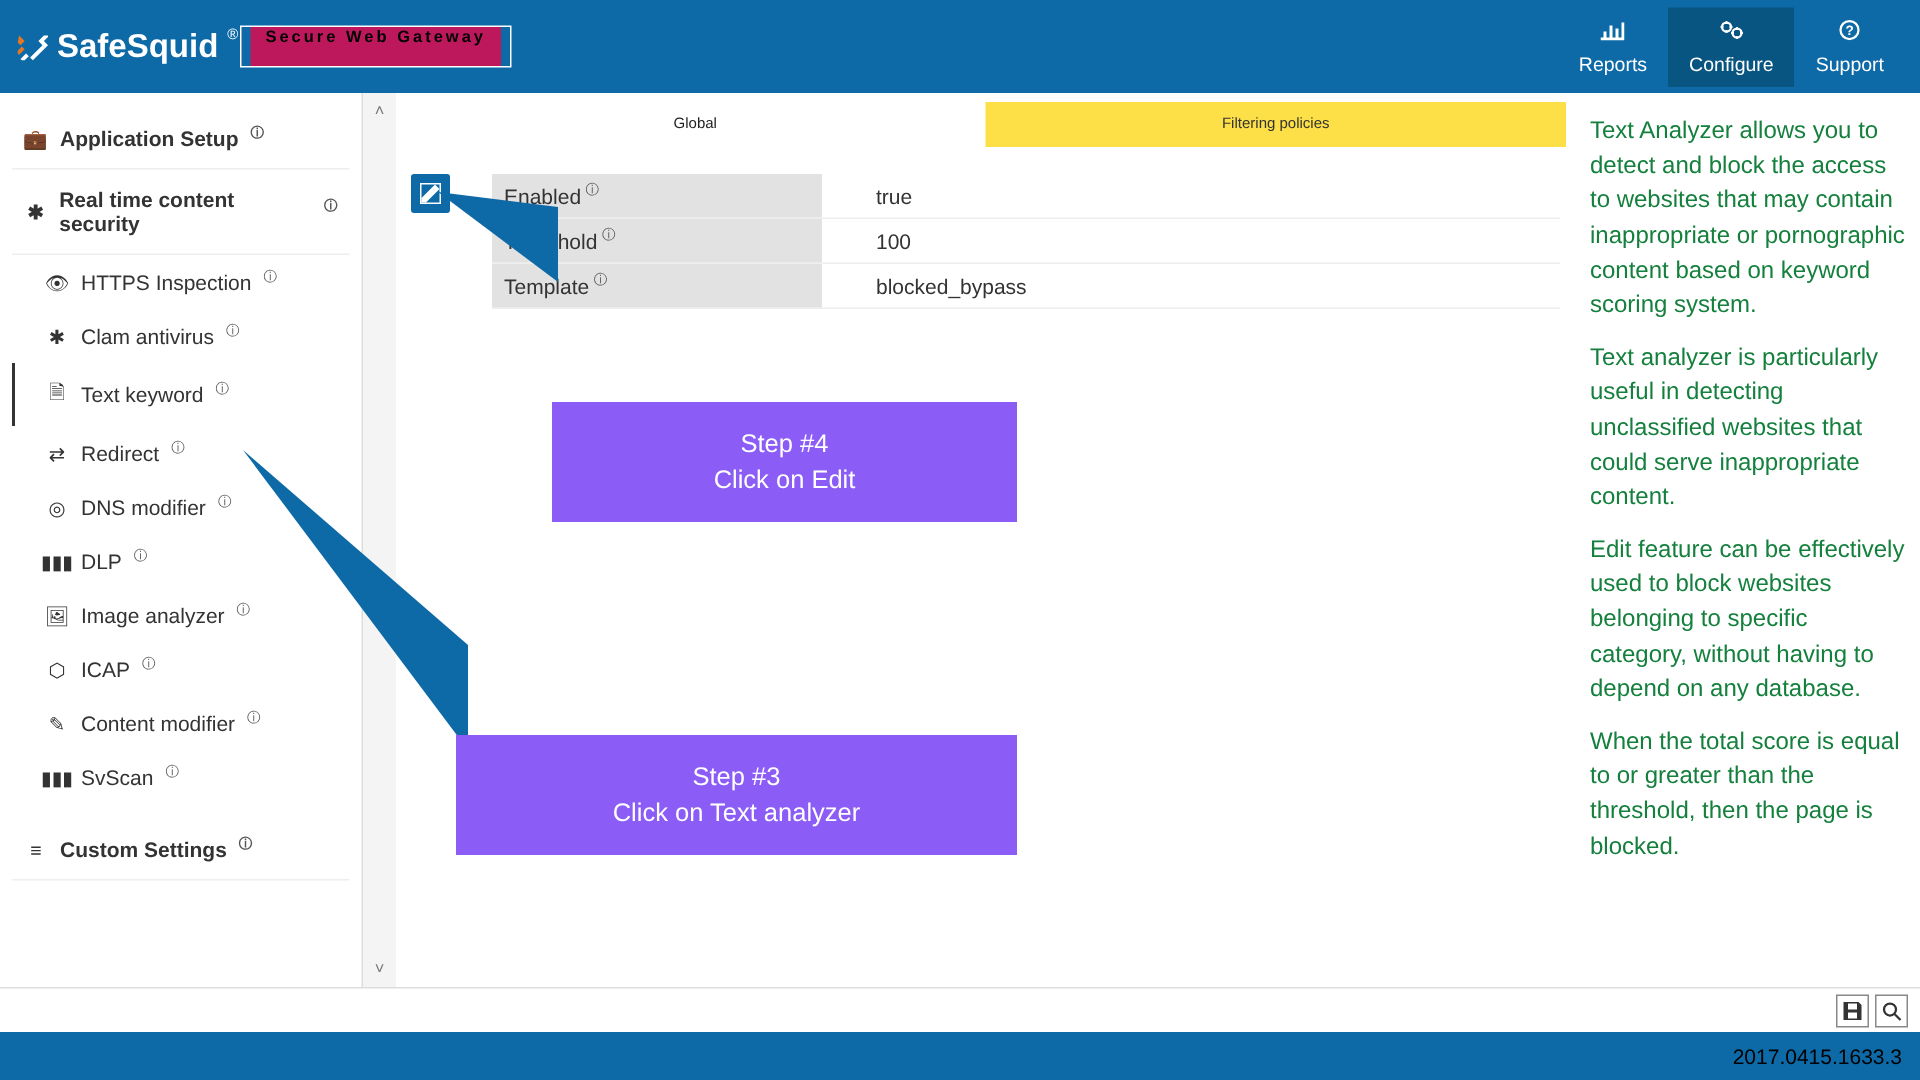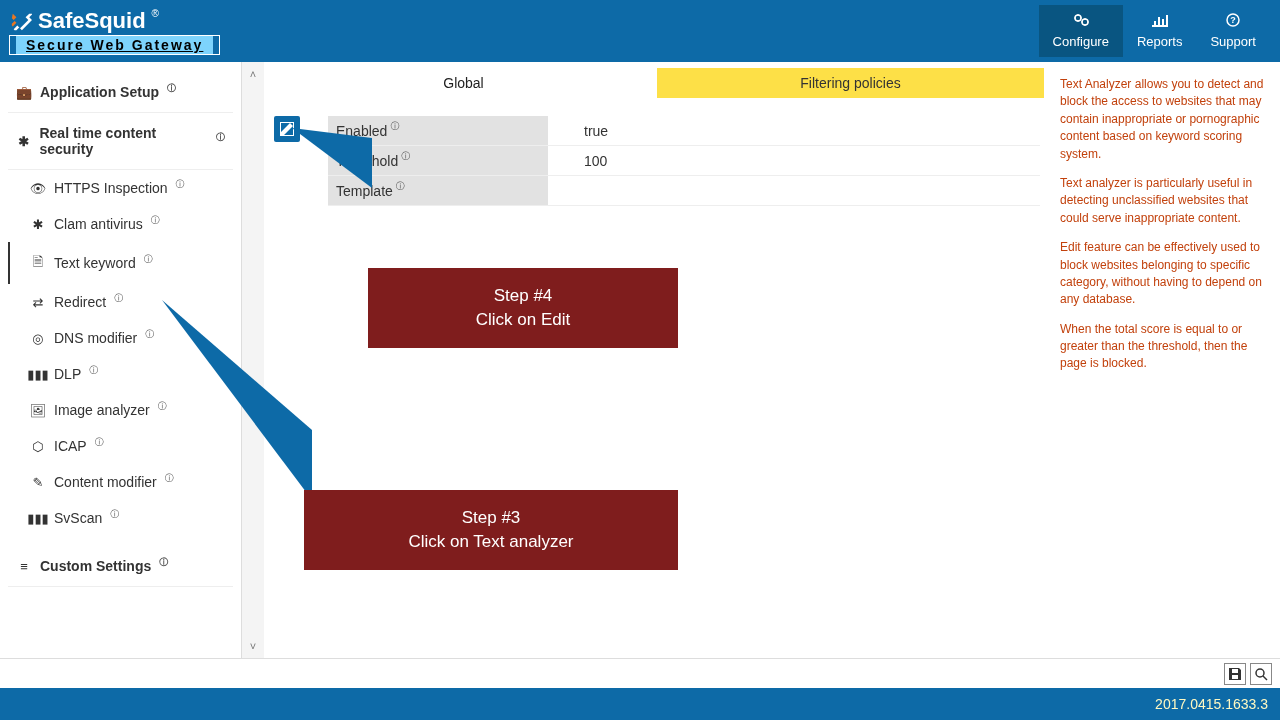--- a/index.html
+++ b/index.html
@@ -7,7 +7,7 @@
 
 
 .header { background: #0d6aa7; height: 62px; display: flex; align-items: center; justify-content: space-between; padding: 0 10px; }
-.logo-area { display: flex; flex-direction: column; gap: 2px; }
+.logo-area { display: flex; flex-direction: row; gap: 2px; }
 .logo-row { display: flex; align-items: center; gap: 6px; }
 .logo-icon { width: 22px; height: 22px; }
 .logo-text { color: #fff; font-size: 22px; font-weight: bold; }

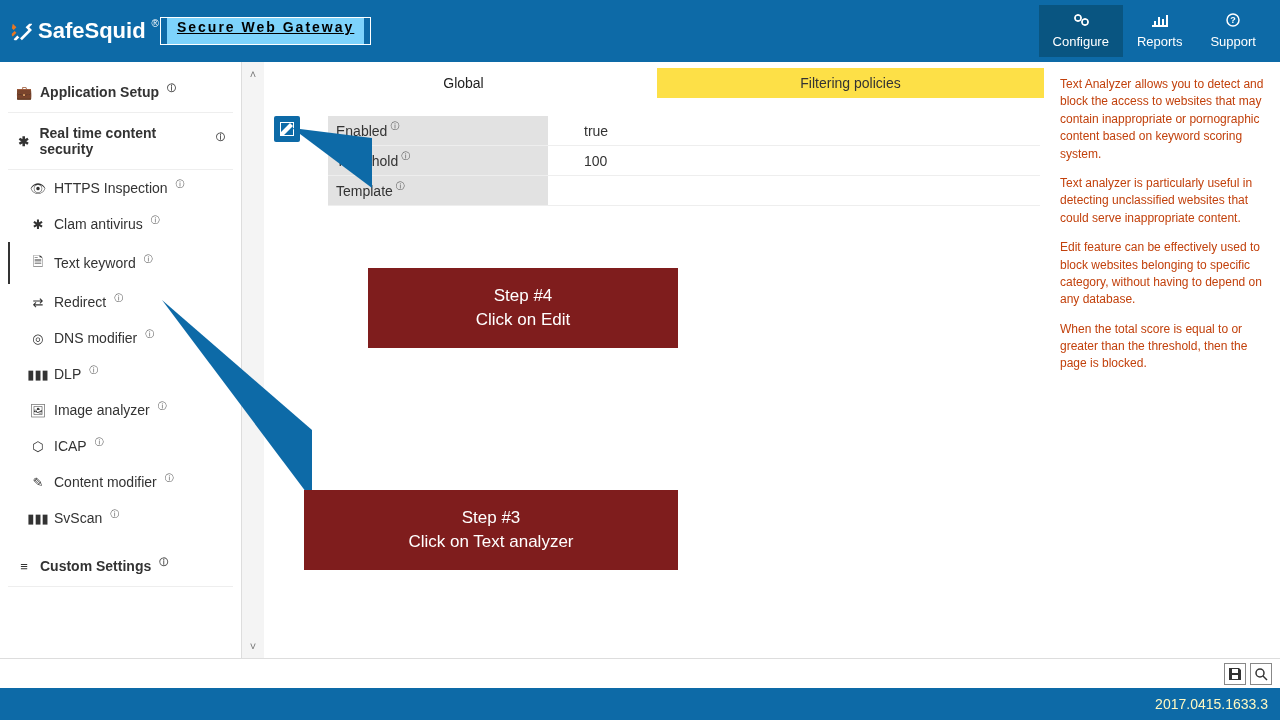--- a/index.html
+++ b/index.html
@@ -12,7 +12,7 @@
 .logo-icon { width: 22px; height: 22px; }
 .logo-text { color: #fff; font-size: 22px; font-weight: bold; }
 .logo-reg { color: #fff; font-size: 10px; position: relative; top: -8px; }
-.tagline { background: #7dd3fc; color: #000; font-size: 14px; letter-spacing: 2px; padding: 1px 10px; font-weight: bold; border-left: 6px solid #0d6aa7; border-right: 6px solid #0d6aa7; outline: 1px solid #fff; text-decoration: underline; }
+.tagline { background: #be185d; color: #000; font-size: 11px; letter-spacing: 2px; padding: 1px 10px; font-weight: bold; border-left: 6px solid #0d6aa7; border-right: 6px solid #0d6aa7; outline: 1px solid #fff; }
 .header-actions { display: flex; gap: 0; }
 .header-btn { color: #fff; text-align: center; padding: 8px 14px; cursor: pointer; font-size: 13px; }
 .header-btn.active { background: #095581; }

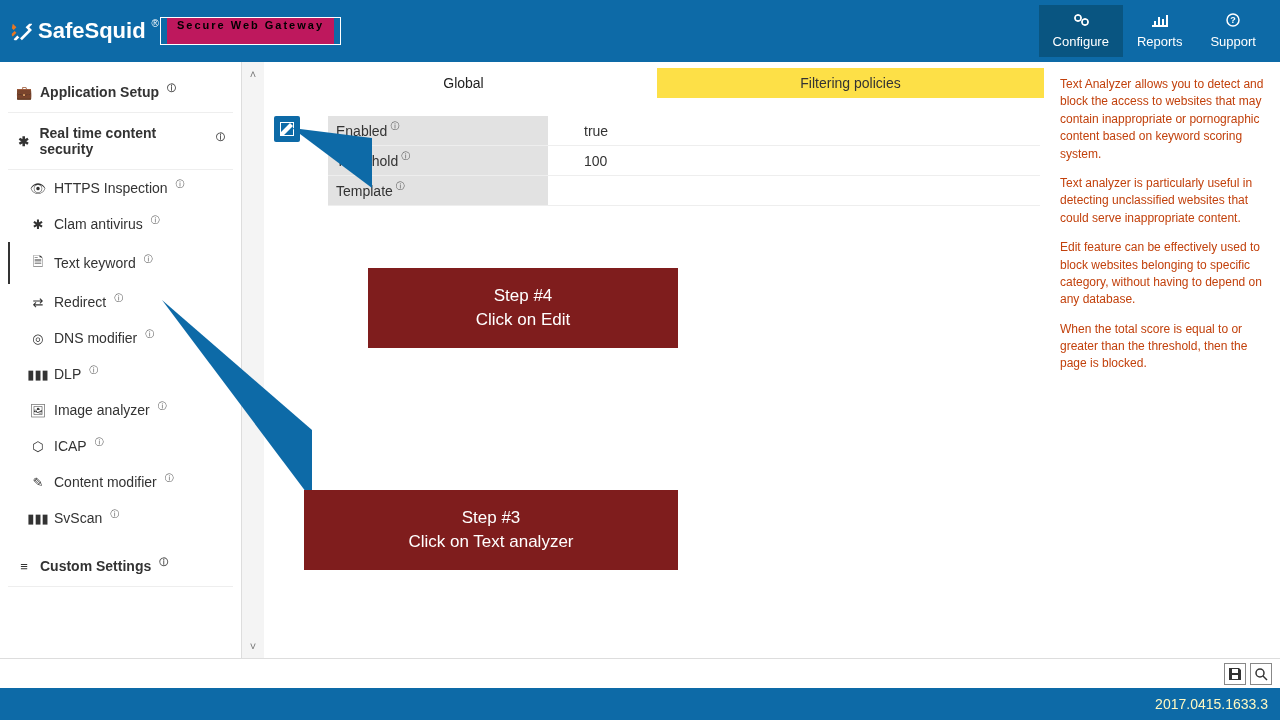--- a/index.html
+++ b/index.html
@@ -81,6 +81,14 @@
     <span class="tagline">Secure Web Gateway</span>
   </div>
   <div class="header-actions">
+    <div class="header-btn">
+      <span class="icon">
+        <svg width="16" height="14" viewBox="0 0 16 14">
+            <path fill="#fff" d="M0 12h16v2H0zM2 8h2v4H2zM6 4h2v8H6zM10 6h2v6h-2zM14 2h2v10h-2z"></path>
+          </svg>
+      </span>
+      <span>Reports</span>
+    </div>
     <div class="header-btn active">
       <span class="icon">
         <svg width="16" height="14" viewBox="0 0 16 14">
@@ -90,14 +98,6 @@
           </svg>
       </span>
       <span>Configure</span>
-    </div>
-    <div class="header-btn">
-      <span class="icon">
-        <svg width="16" height="14" viewBox="0 0 16 14">
-            <path fill="#fff" d="M0 12h16v2H0zM2 8h2v4H2zM6 4h2v8H6zM10 6h2v6h-2zM14 2h2v10h-2z"></path>
-          </svg>
-      </span>
-      <span>Reports</span>
     </div>
     <div class="header-btn">
       <span class="icon">

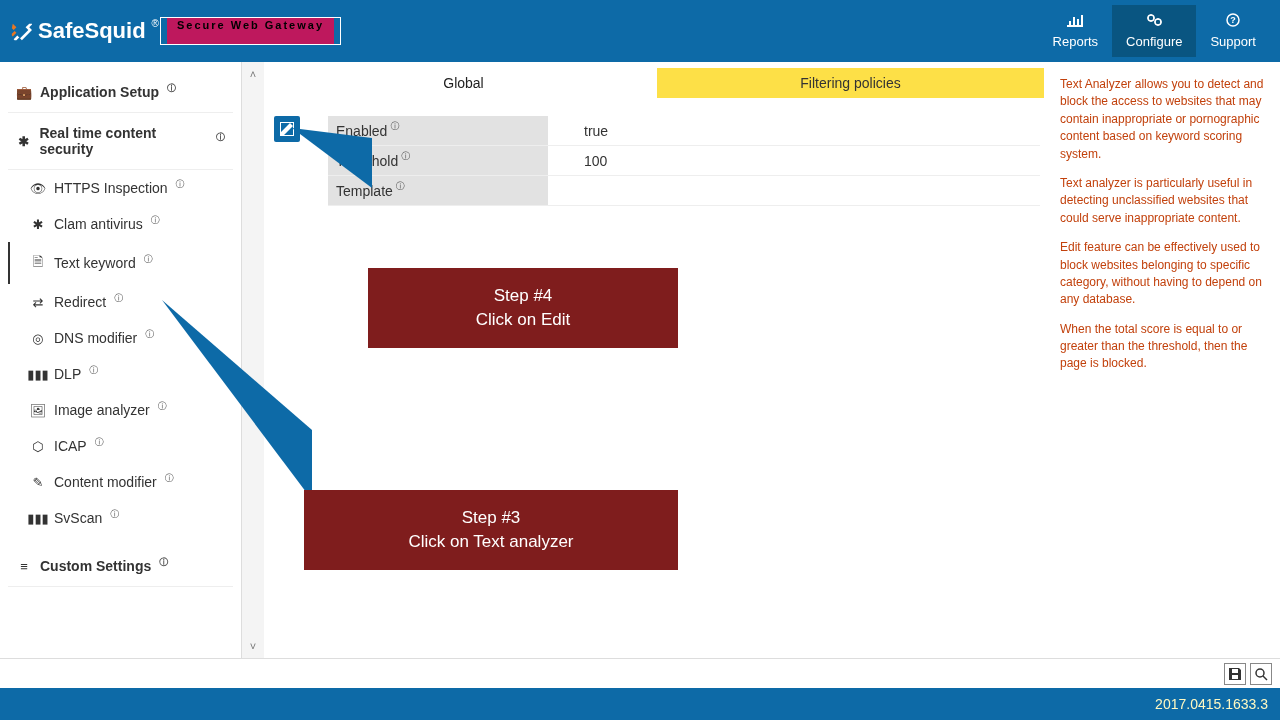--- a/index.html
+++ b/index.html
@@ -35,7 +35,7 @@
 
 
 .tabs { display: flex; height: 30px; margin: 6px 6px 0 6px; }
-.tab { flex: 1; text-align: center; line-height: 30px; font-size: 14px; cursor: pointer; }
+.tab { flex: 1; text-align: center; line-height: 30px; font-size: 10px; cursor: pointer; }
 .tab.inactive { background: #fde047; color: #333; }
 .tab.active-tab { background: #fff; color: #222; }
 

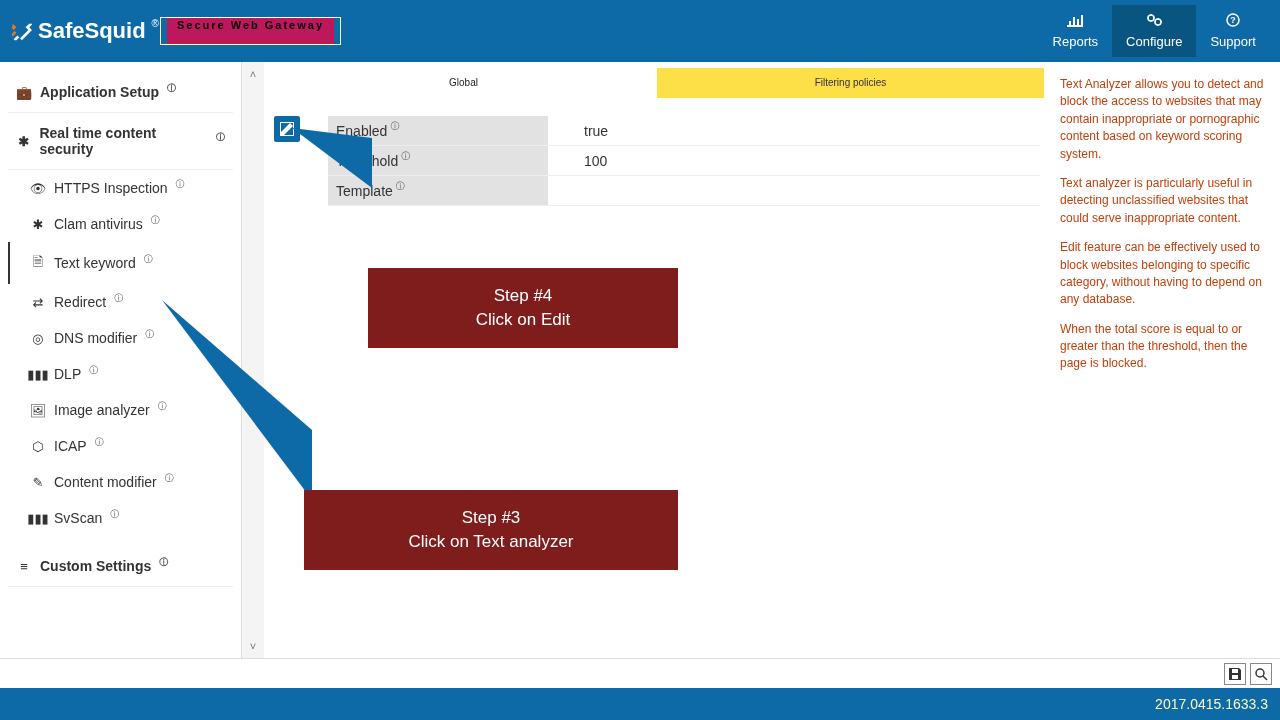--- a/index.html
+++ b/index.html
@@ -23,7 +23,7 @@
 .sidebar { width: 242px; background: #fff; border-right: 1px solid #ddd; padding: 10px 8px; overflow: hidden; }
 .scroll-gutter { width: 22px; background: #f4f4f4; display: flex; flex-direction: column; justify-content: space-between; align-items: center; padding: 6px 0; color: #777; font-size: 11px; }
 .main { flex: 1; display: flex; flex-direction: column; background: #fff; }
-.info-panel { width: 230px; padding: 14px 10px; font-size: 12px; line-height: 1.45; color: #c2410c; }
+.info-panel { width: 230px; padding: 14px 10px; font-size: 16px; line-height: 1.45; color: #15803d; }
 .info-panel p { margin-bottom: 12px; }
 
 

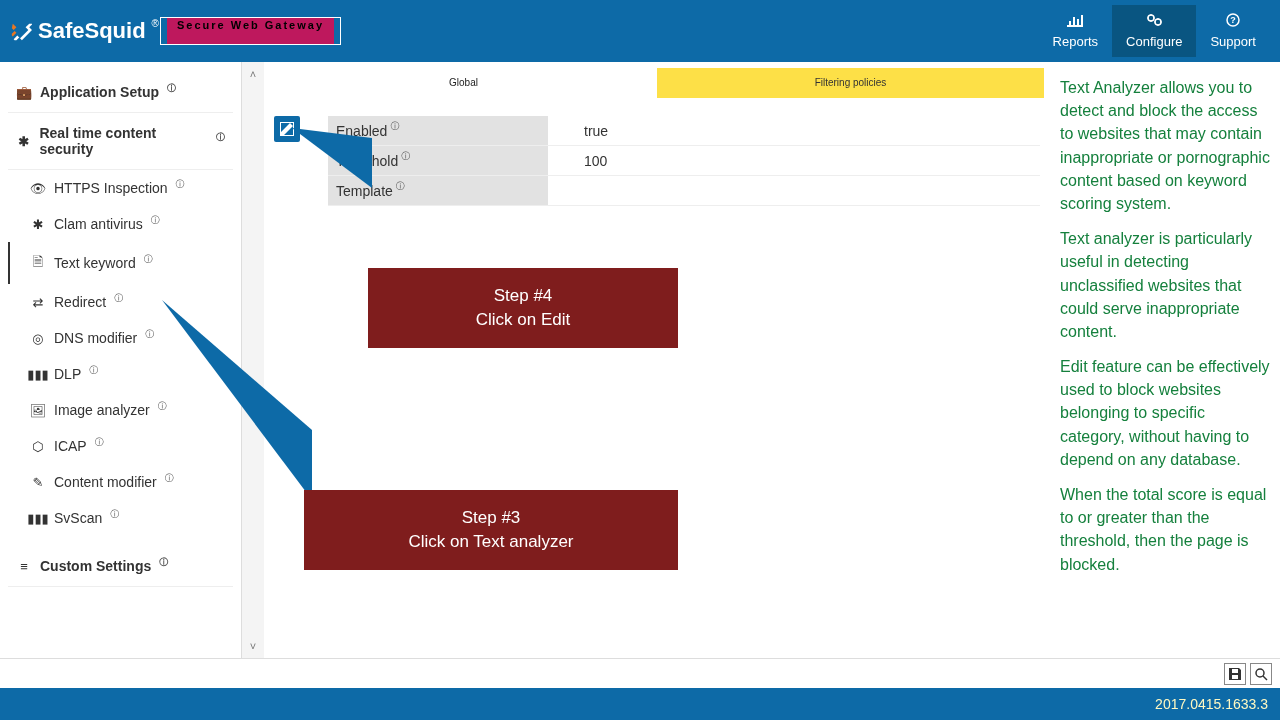--- a/index.html
+++ b/index.html
@@ -220,6 +220,7 @@
               <span>Template</span>
               <span class="info-sup"> ⓘ</span>
             </div>
+          <div class="row-value">blocked_bypass</div>
         </div>
       </div>
     </div>

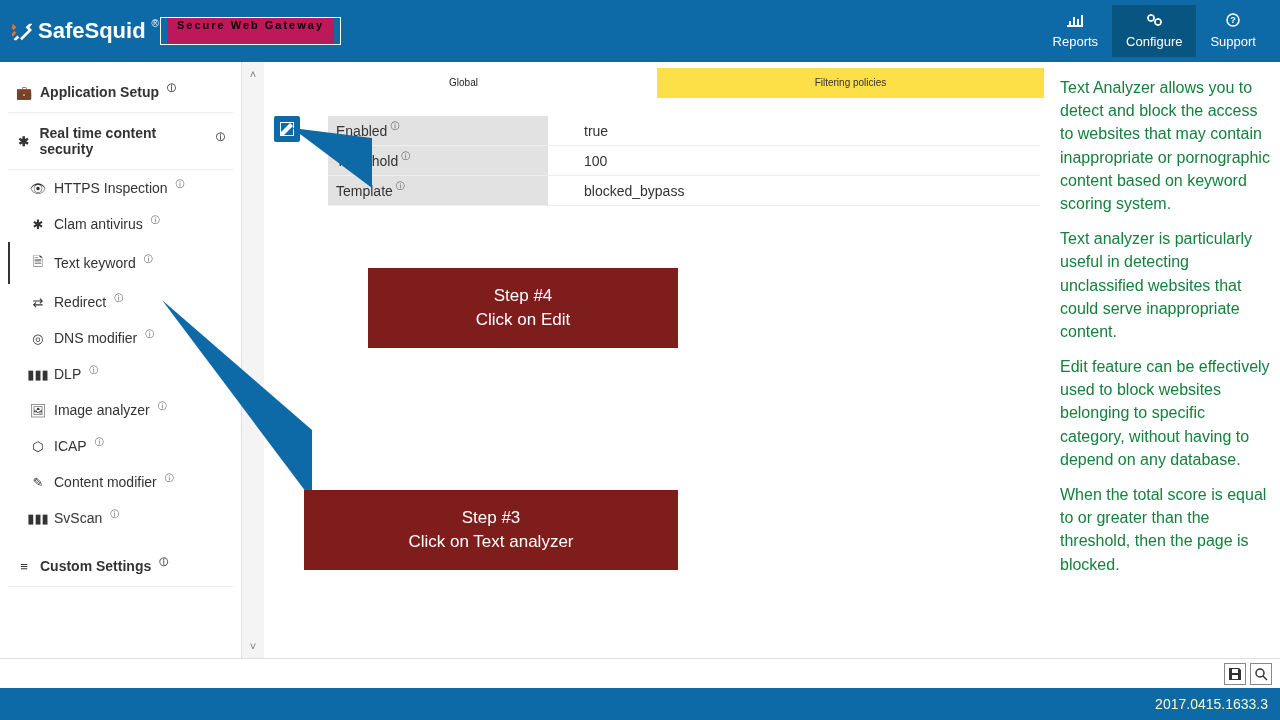--- a/index.html
+++ b/index.html
@@ -49,7 +49,7 @@
 .row-value { flex: 1; padding-left: 8px; font-size: 14px; margin-left: 28px; }
 
 
-.callout { position: absolute; background: #7f1d1d; color: #fff; padding: 16px 30px; text-align: center; font-size: 17px; line-height: 1.4; }
+.callout { position: absolute; background: #8b5cf6; color: #fff; padding: 16px 30px; text-align: center; font-size: 17px; line-height: 1.4; }
 .callout .step { display: block; }
 
 

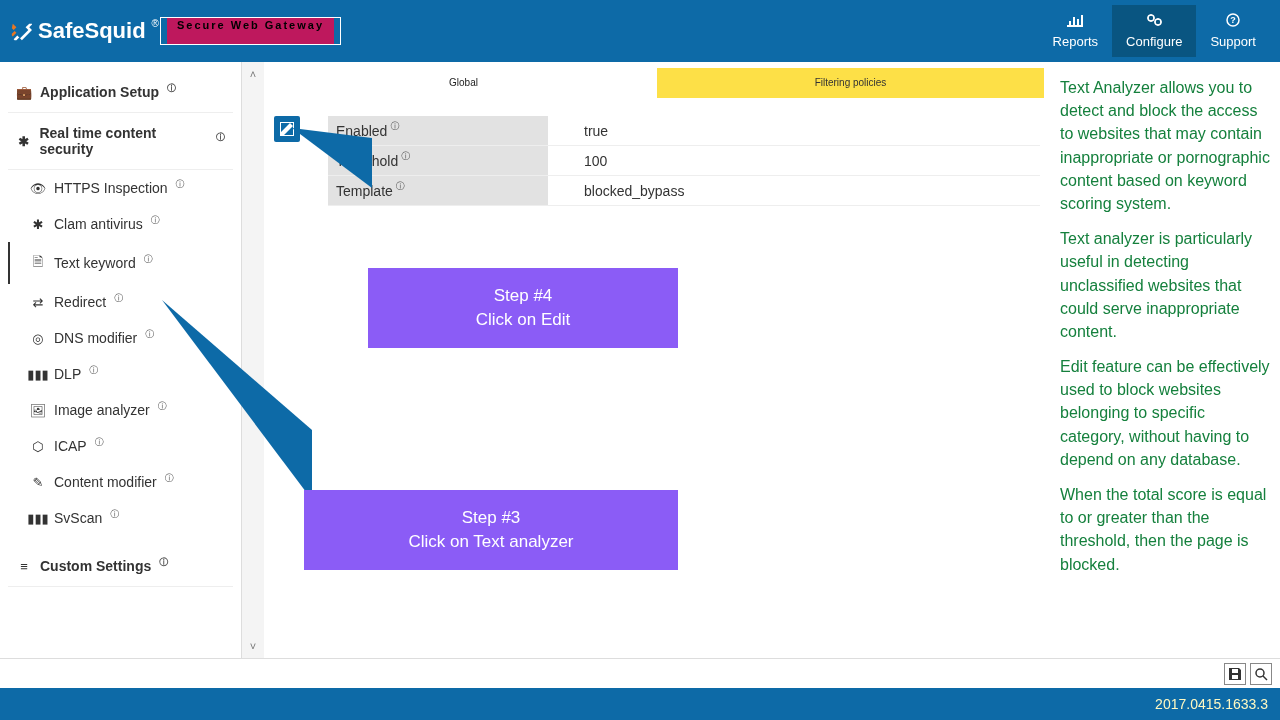--- a/index.html
+++ b/index.html
@@ -56,7 +56,7 @@
 .footer { position: absolute; bottom: 0; left: 0; right: 0; height: 62px; }
 .footer-top { height: 30px; background: #fff; border-top: 1px solid #ddd; display: flex; justify-content: flex-end; align-items: center; padding-right: 8px; gap: 4px; }
 .foot-icon { width: 22px; height: 22px; border: 1px solid #888; display: flex; align-items: center; justify-content: center; font-size: 14px; cursor: pointer; }
-.footer-bar { height: 32px; background: #0d6aa7; color: #fef9c3; display: flex; justify-content: flex-end; align-items: center; padding-right: 12px; font-size: 14px; }
+.footer-bar { height: 32px; background: #0d6aa7; color: #000000; display: flex; justify-content: flex-end; align-items: center; padding-right: 12px; font-size: 14px; }
 
 
 .pointer4 { position: absolute; left: 292px; top: 128px; }

